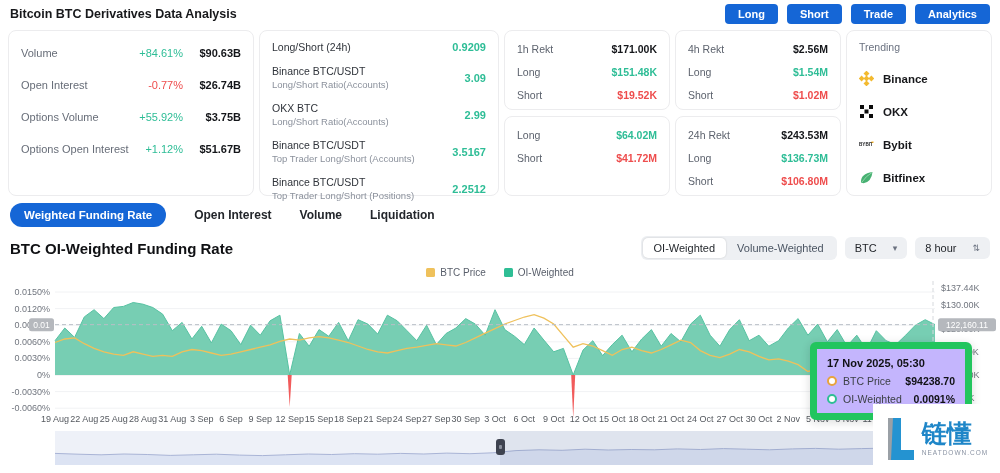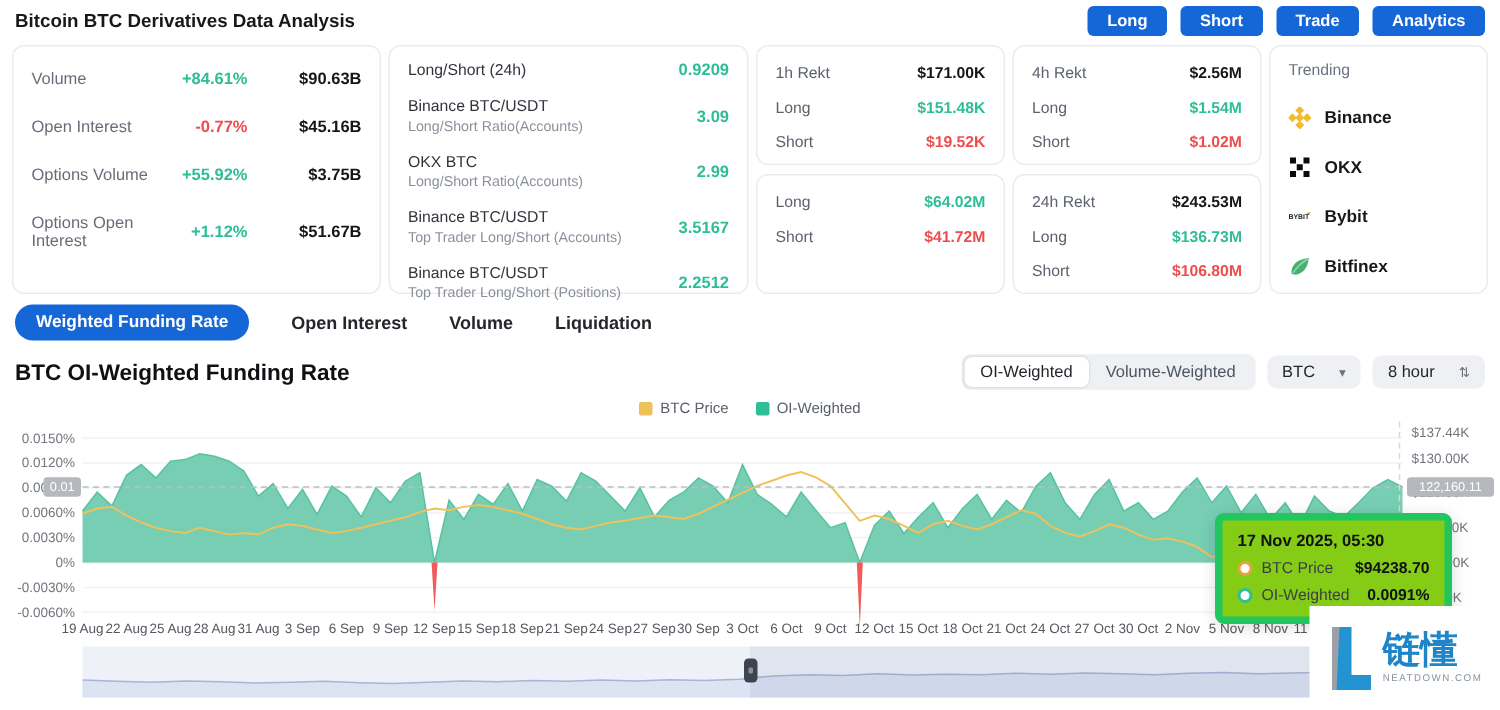--- a/index.html
+++ b/index.html
@@ -16,7 +16,7 @@
   .stats-card{width:246px;height:166px;padding:6px 0;}
   .stat-row{display:flex;align-items:center;font-size:11px;padding:10px 12px;}
   .stat-label{color:#676d78;flex:1;}
-  .stat-pct{font-weight:700;margin-right:24px;}
+  .stat-pct{font-weight:400;margin-right:6px;}
   .pct-up{color:#2ebd96;} .pct-down{color:#ee4d4d;}
   .stat-val{font-weight:600;color:#14161a;min-width:52px;text-align:right;}
   .ratio-card{width:240px;height:166px;padding:4px 0;}

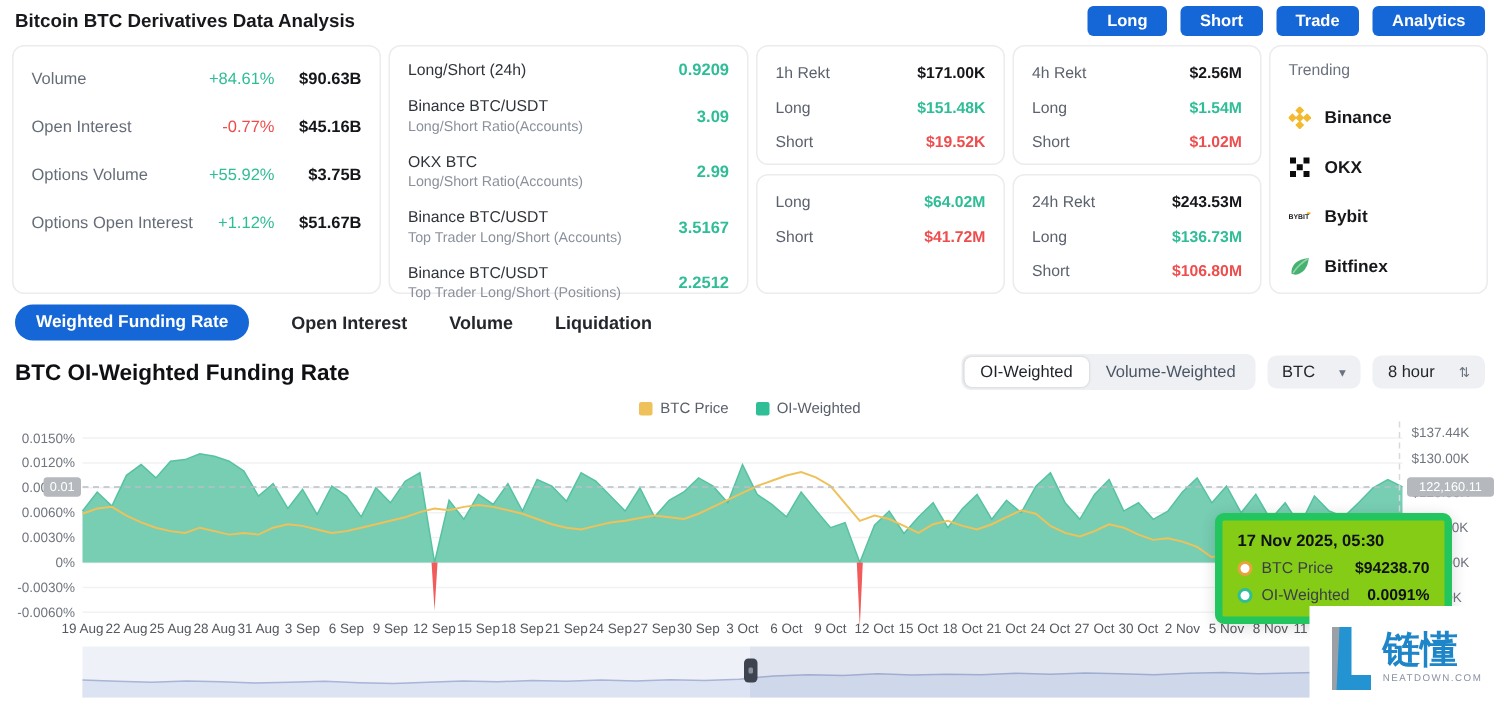--- a/index.html
+++ b/index.html
@@ -101,7 +101,7 @@
         <div class="stat-row">
           <span class="stat-label">Open Interest</span>
           <span class="stat-pct pct-down">-0.77%</span>
-          <span class="stat-val">$45.16B</span>
+          <span class="stat-val">$26.74B</span>
         </div>
         <div class="stat-row">
           <span class="stat-label">Options Volume</span>

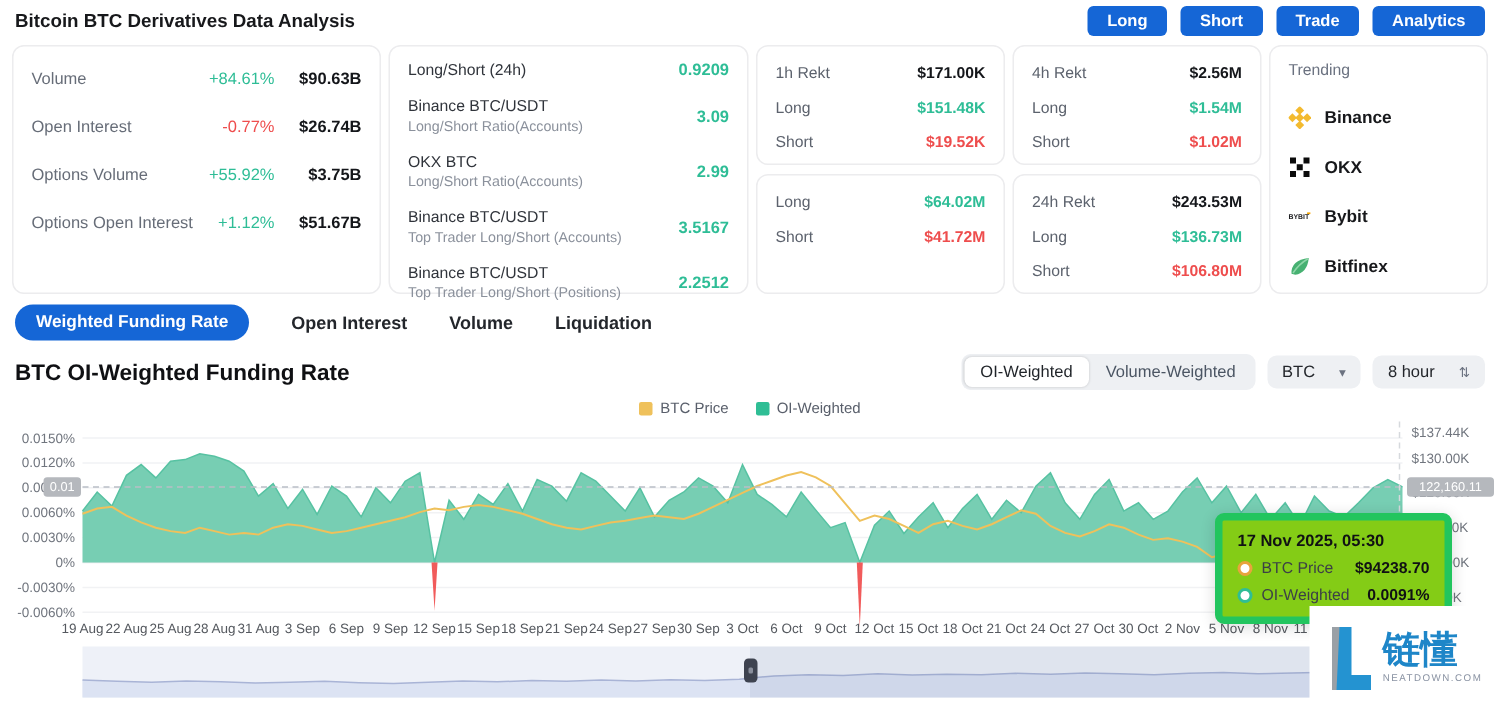--- a/index.html
+++ b/index.html
@@ -56,7 +56,7 @@
           font-size:10px;color:#595f6b;z-index:2;}
   .legend-item{display:flex;align-items:center;gap:5px;cursor:pointer;}
   .legend-swatch{width:9px;height:9px;border-radius:1.5px;display:inline-block;}
-  .tooltip{position:absolute;left:810px;top:77px;width:128px;background:#84cc16;border:5px solid #22c55e;
+  .tooltip{position:absolute;left:810px;top:77px;width:128px;background:#c4b5fd;border:7px solid #22c55e;
            border-radius:6px;box-shadow:0 2px 10px rgba(20,22,26,.16);padding:8px 10px;z-index:3;}
   .tt-title{font-size:11px;font-weight:700;color:#101114;}
   .tt-row{display:flex;align-items:center;gap:6px;margin-top:6px;font-size:10.5px;}

